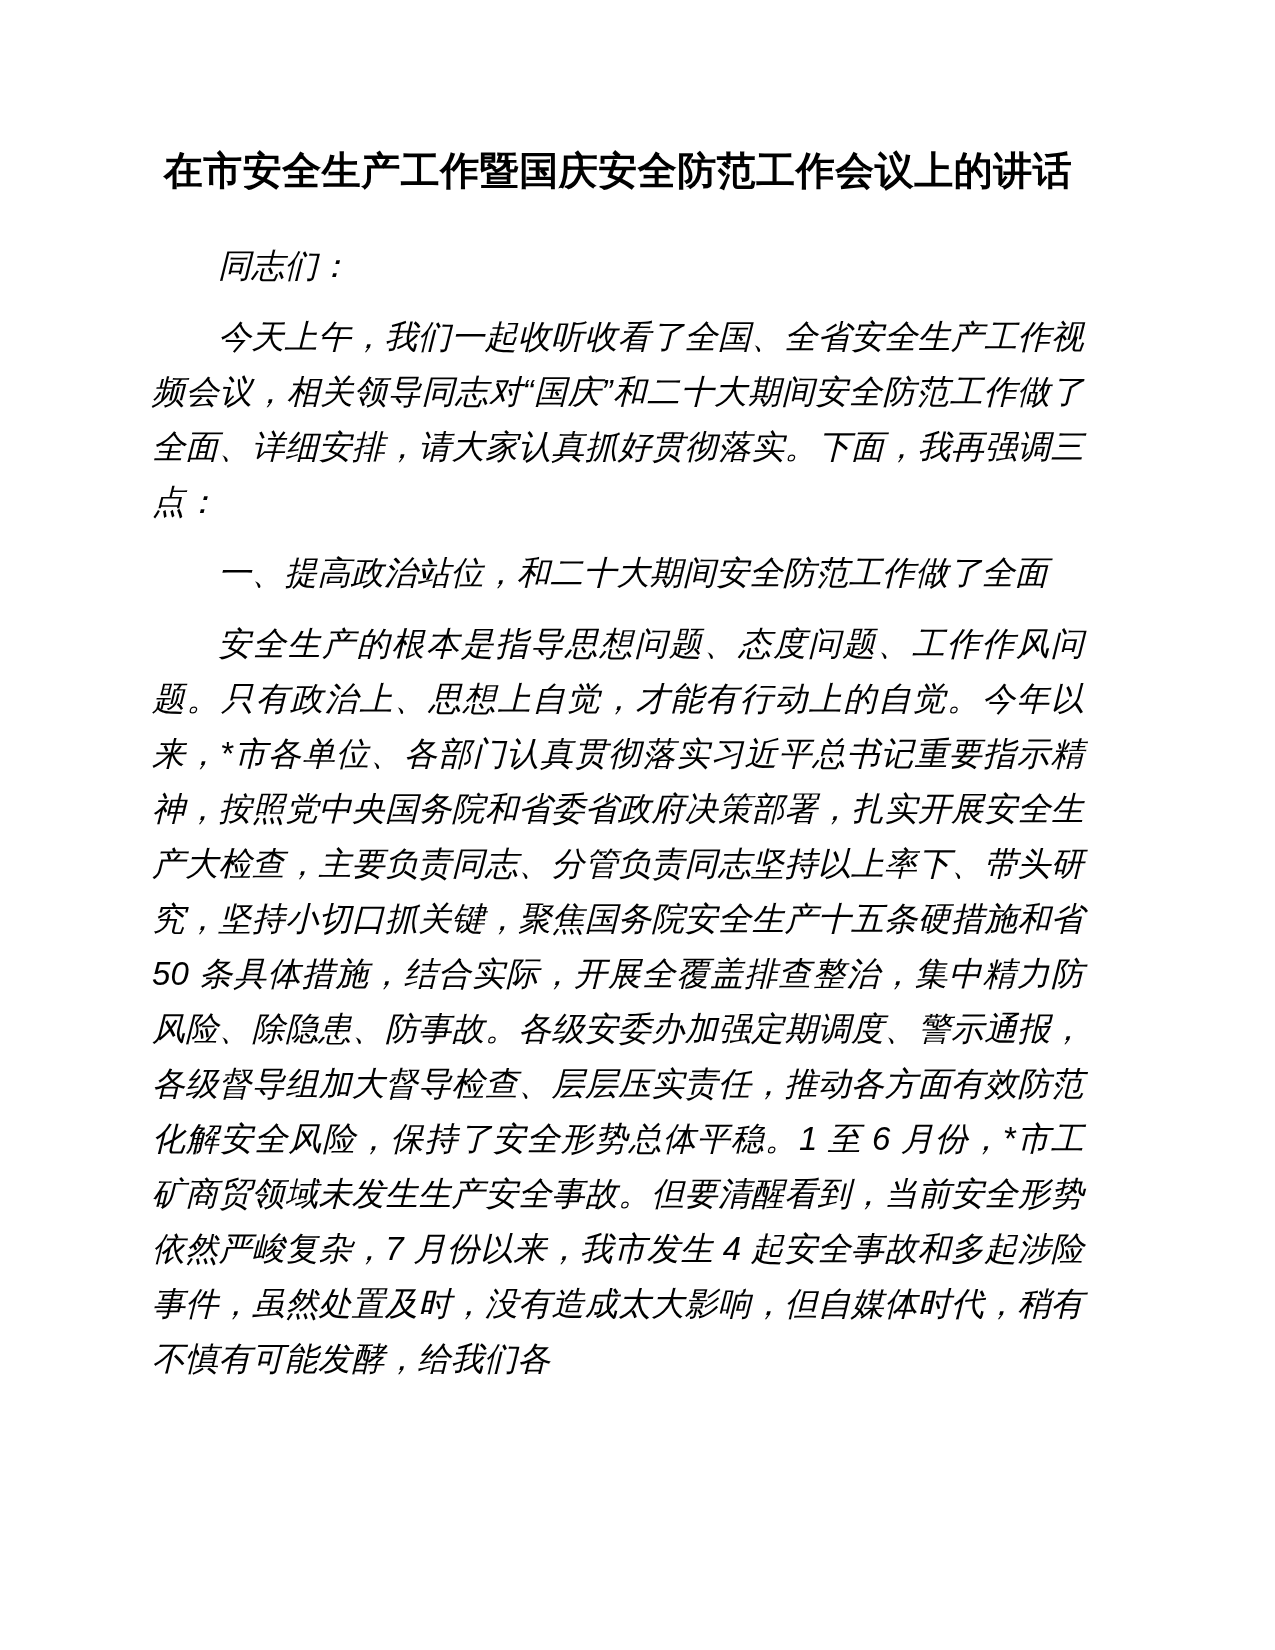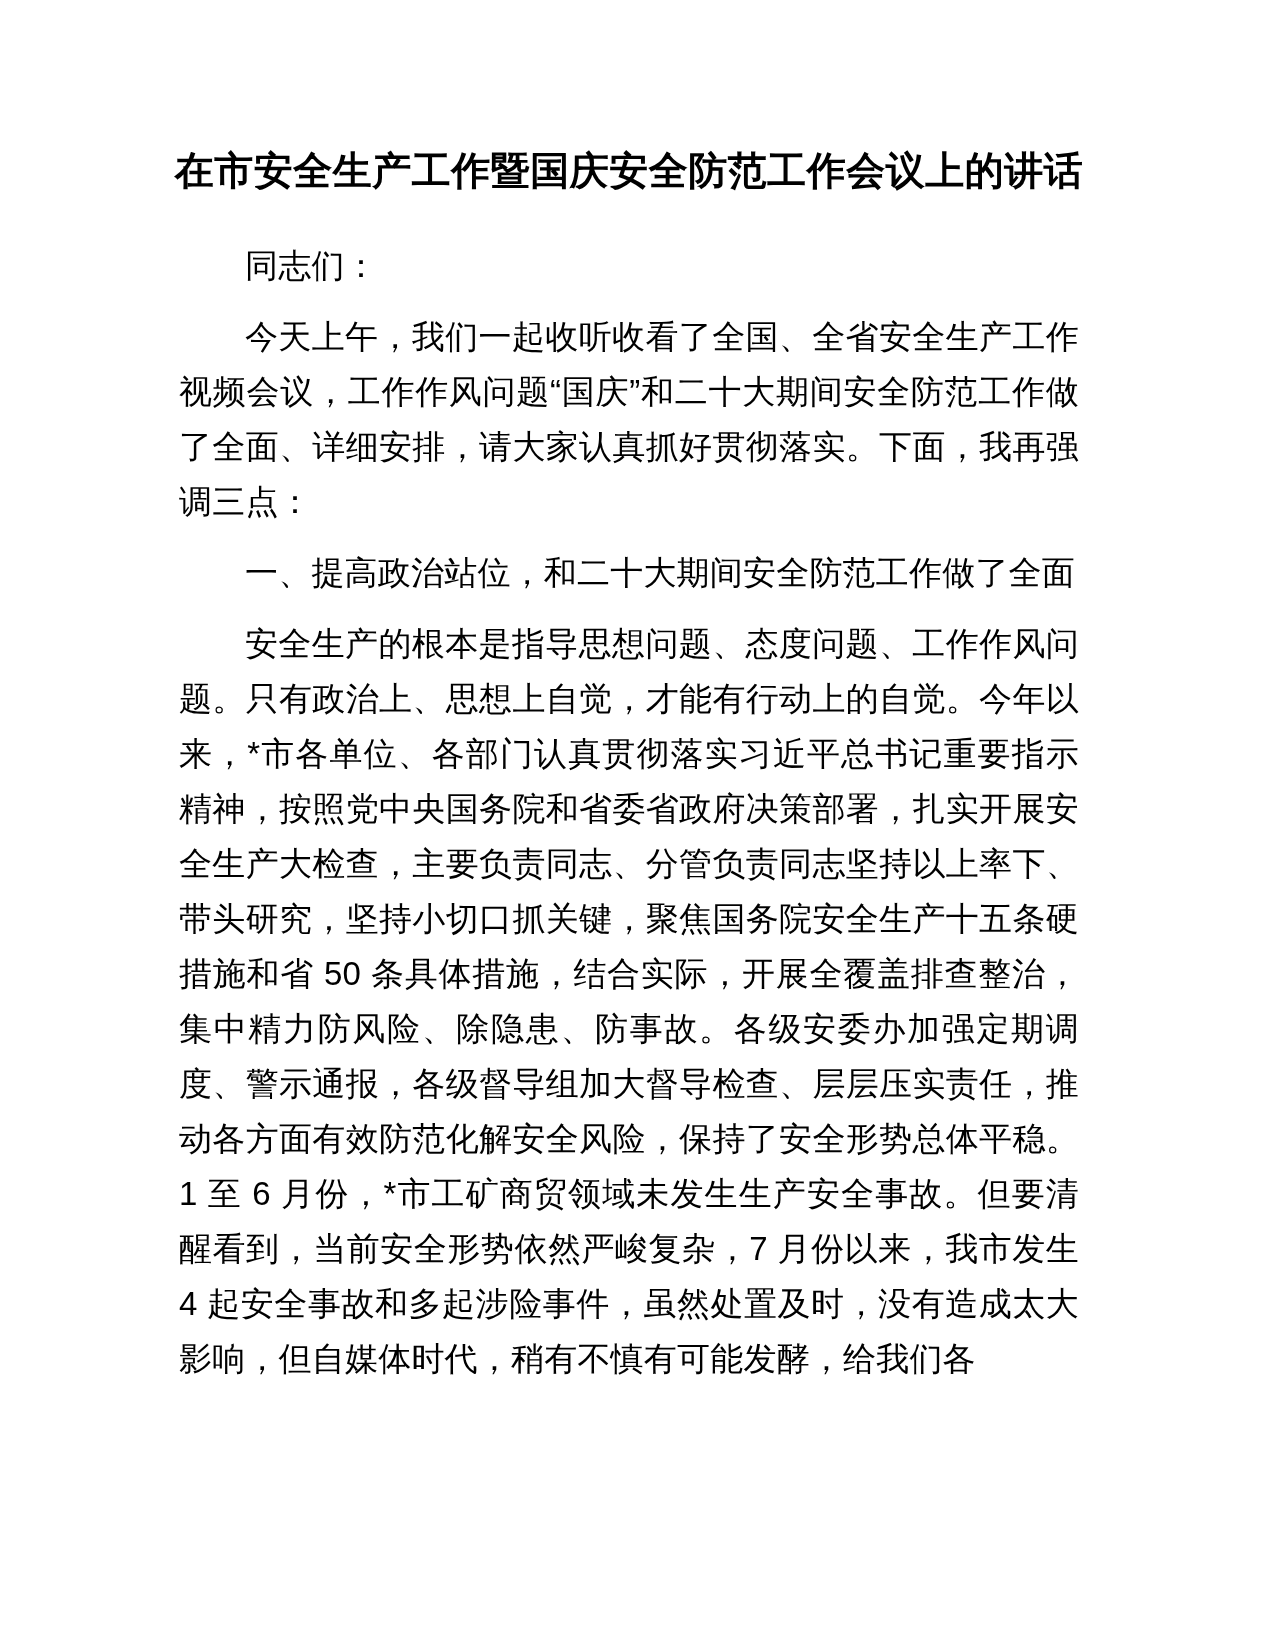--- a/index.html
+++ b/index.html
@@ -21,7 +21,7 @@
   }
   .content {
     position: absolute;
-    left: 163px;
+    left: 152px;
     top: 0;
     width: 932px;
   }

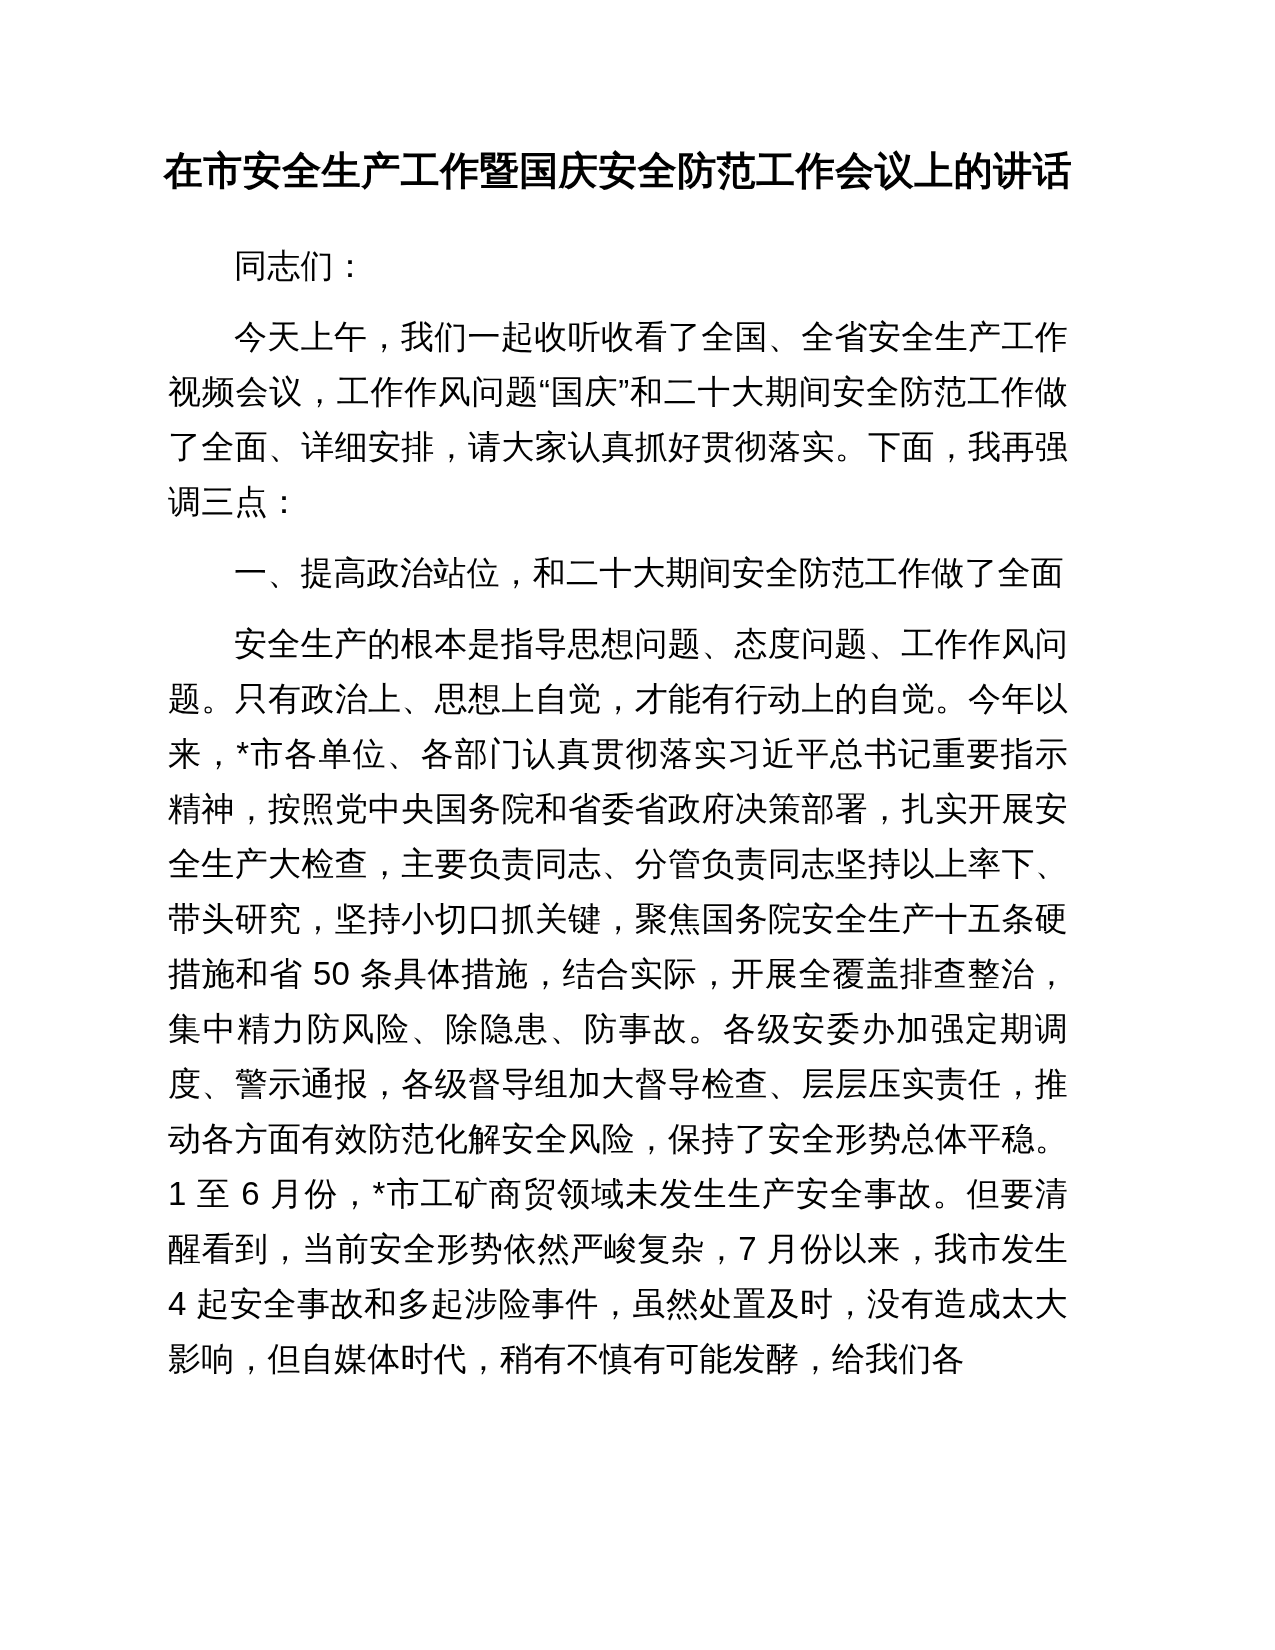--- a/index.html
+++ b/index.html
@@ -41,9 +41,10 @@
     text-align: justify;
     text-align-last: left;
     text-justify: inter-ideograph;
-    margin: 16px;
+    margin: 0;
     word-break: break-all;
     letter-spacing: 0.2px;
+    font-style: italic;
   }
   .para.indent {
     text-indent: 66px;

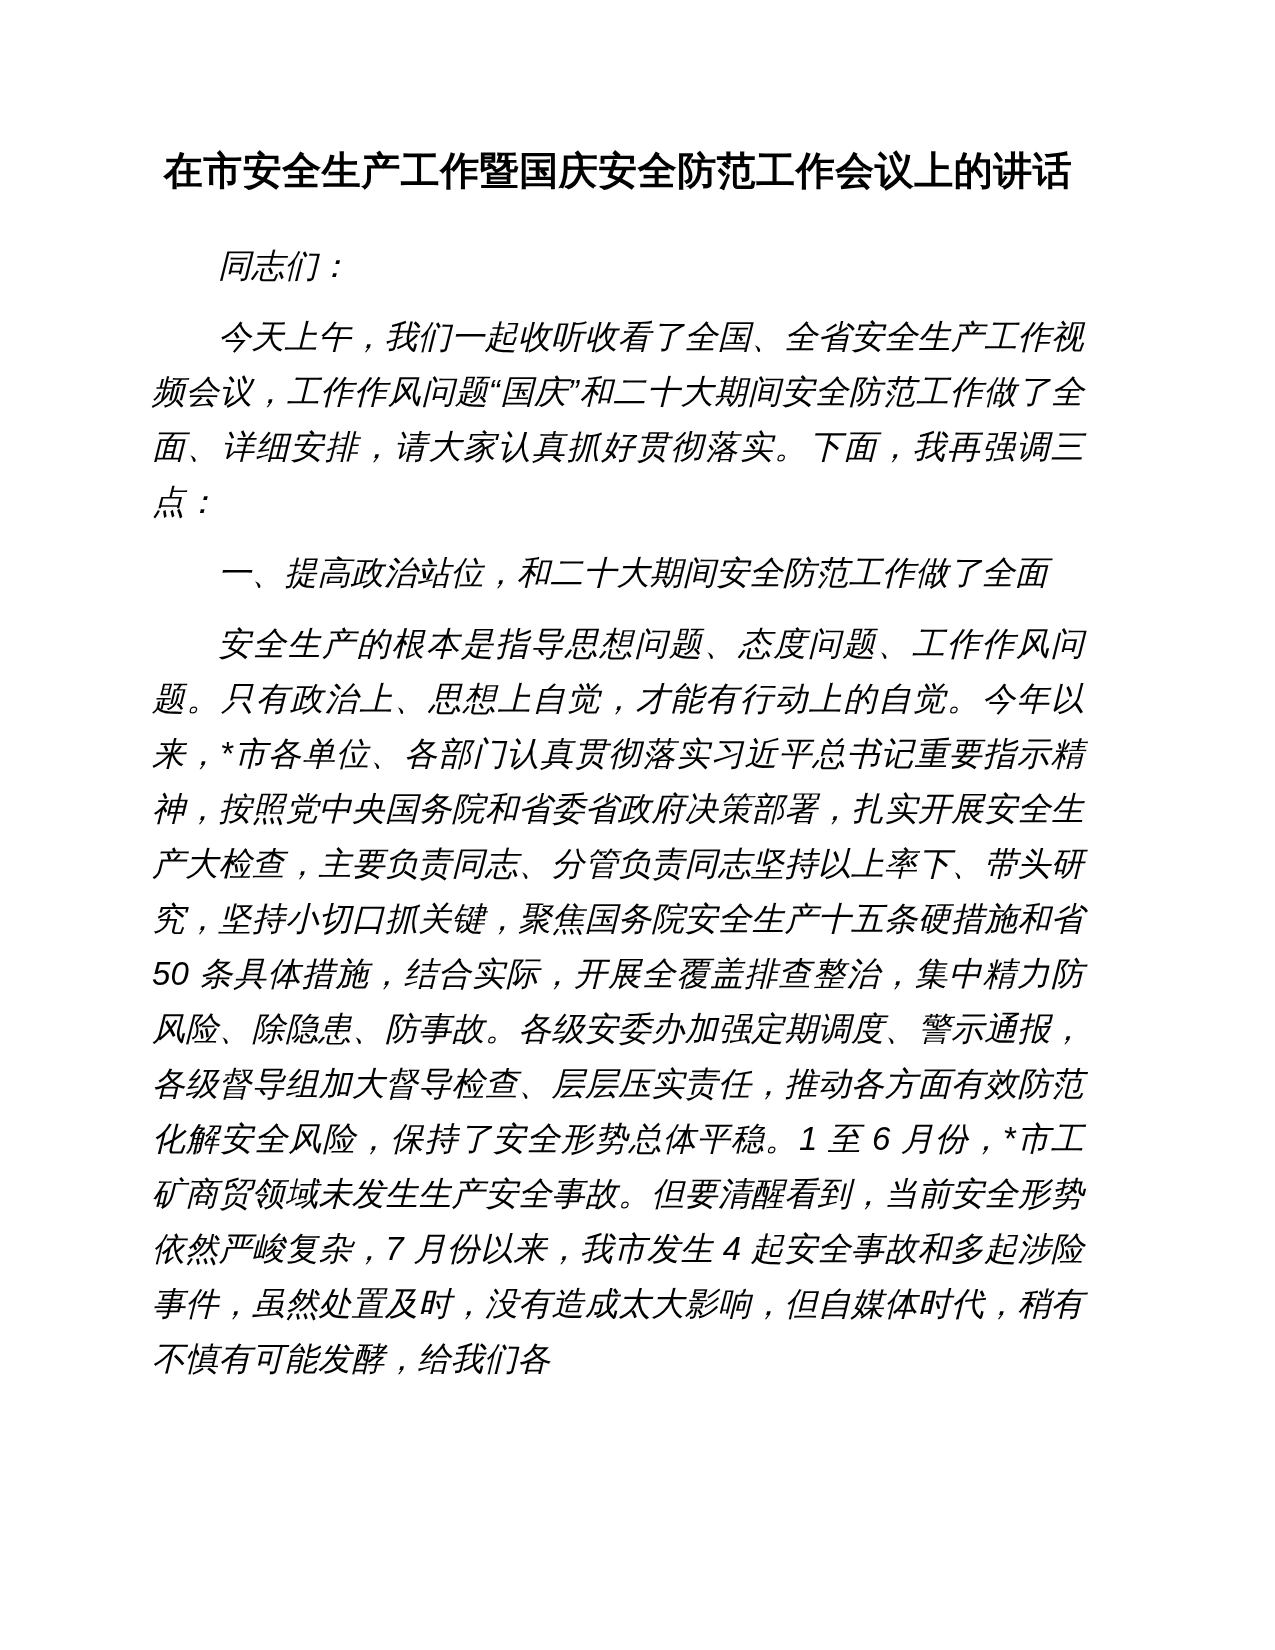--- a/index.html
+++ b/index.html
@@ -72,7 +72,7 @@
 
     <p class="para indent salutation">同志们：</p>
 
-    <p class="para indent body-1">今天上午，我们一起收听收看了全国、全省安全生产工作视频会议，工作作风问题“国庆”和二十大期间安全防范工作做了全面、详细安排，请大家认真抓好贯彻落实。下面，我再强调三点：</p>
+    <p class="para indent body-1">今天上午，我们一起收听收看了全国、全省安全生产工作视频会议，相关领导同志对“国庆”和二十大期间安全防范工作做了全面、详细安排，请大家认真抓好贯彻落实。下面，我再强调三点：</p>
 
     <p class="para indent heading-1">一、提高政治站位，和二十大期间安全防范工作做了全面</p>
 

